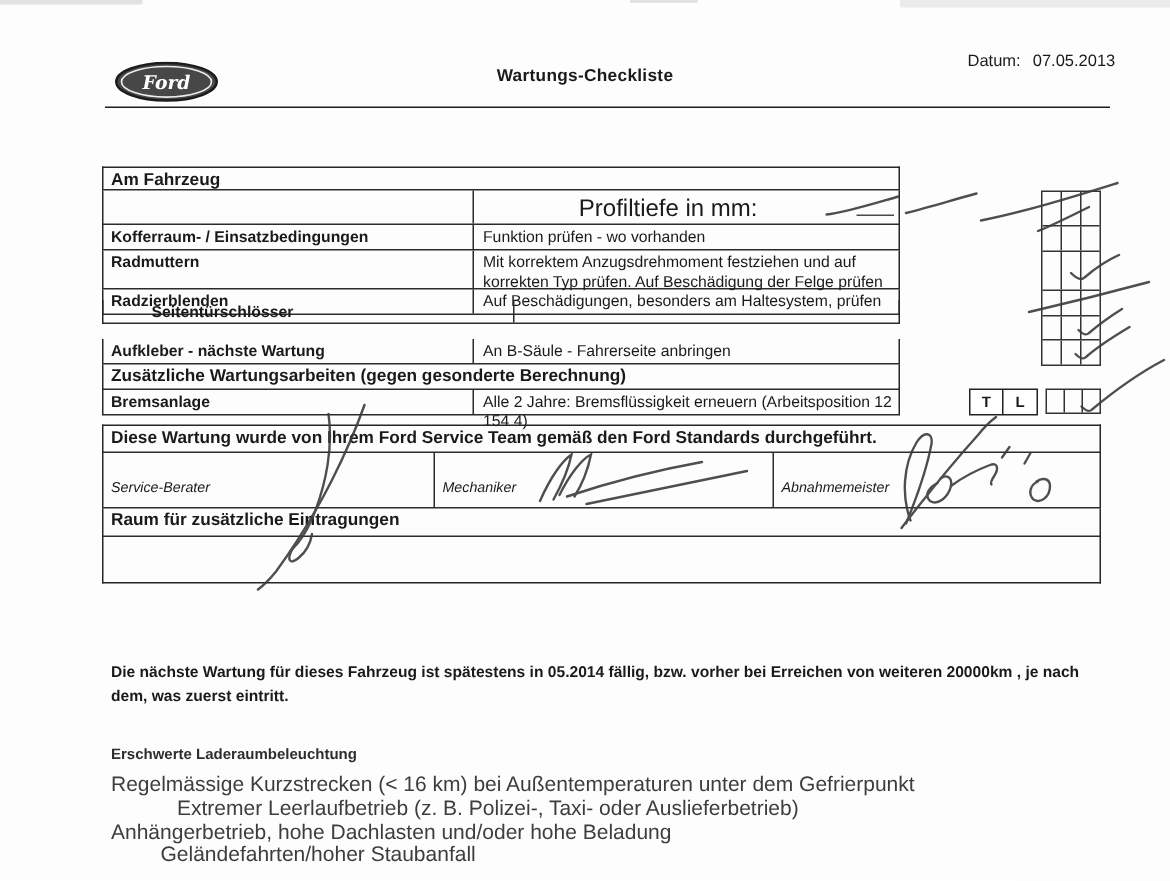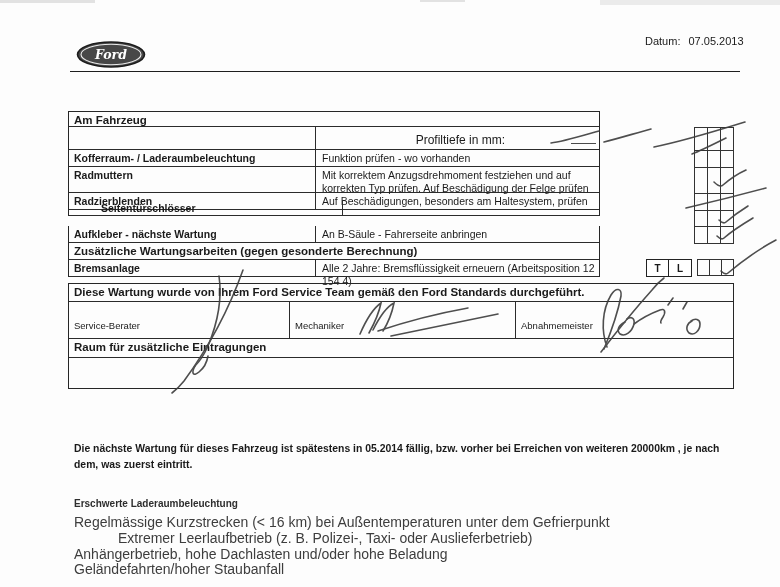--- a/index.html
+++ b/index.html
@@ -67,6 +67,7 @@
     <ellipse cx="35" cy="13.5" rx="30" ry="10.2" fill="none" stroke="#ececec" stroke-width="1.1"></ellipse>
     <text x="35" y="18" text-anchor="middle" fill="#ffffff" font-family="DejaVu Serif, serif" font-style="italic" font-weight="bold" font-size="12.5">Ford</text>
   </svg>
+  <div class="hdr-title">Wartungs-Checkliste</div>
   <div class="hdr-date">
     <span class="lbl">Datum:</span><span>07.05.2013</span>
   </div>

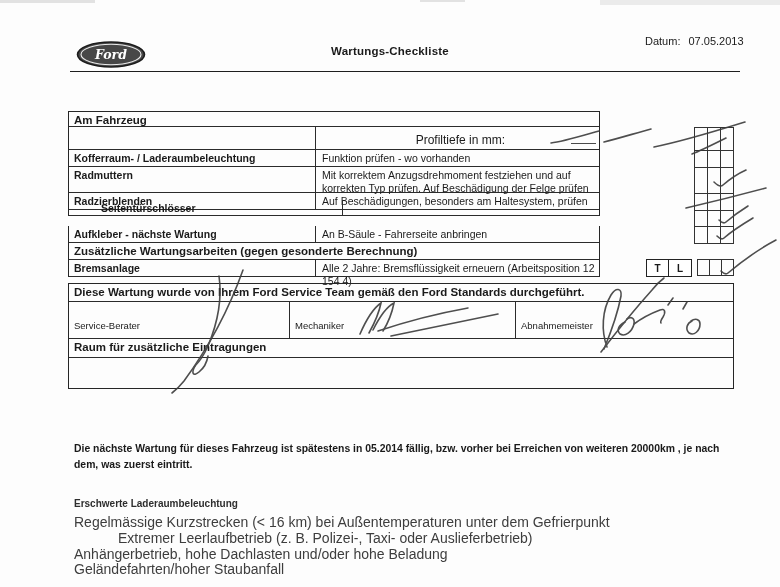--- a/index.html
+++ b/index.html
@@ -25,7 +25,7 @@
   .cell-r{flex:1;padding:2px 2px 0 6px;line-height:12.5px;}
   .sec-title{font-weight:bold;font-size:11.5px;padding:2px 2px 0 5px;}
   
-  .pt-label{position:absolute;right:94px;top:7px;font-size:12px;text-align:right;}
+  .pt-label{position:absolute;right:94px;top:7px;font-size:16px;text-align:right;}
   .pt-blank2{position:absolute;right:3px;bottom:5px;width:25px;border-bottom:1px solid #4a4a4a;}
   
   .grid{position:absolute;left:694px;top:127px;width:40px;box-sizing:border-box;border:1px solid #333;}

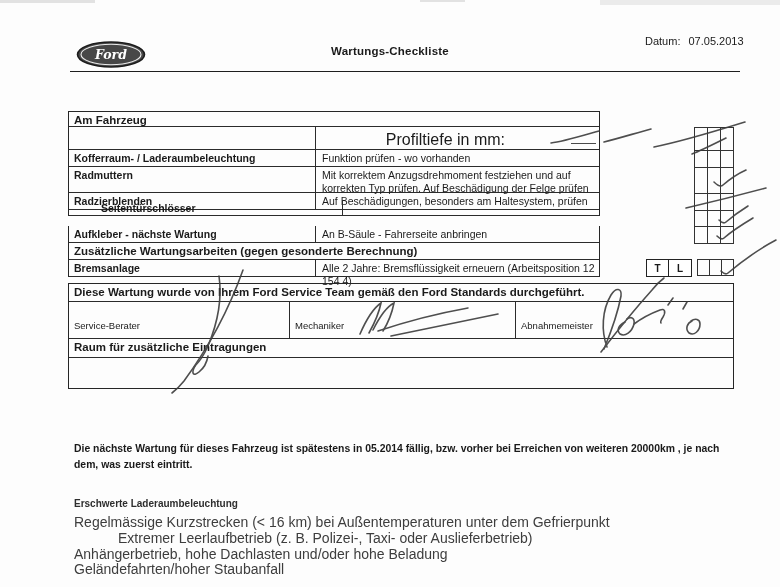--- a/index.html
+++ b/index.html
@@ -87,7 +87,7 @@
   </div>
 
   <div class="trow" style="top:150px;height:17px;">
-    <div class="cell-l">Kofferraum- / Laderaumbeleuchtung</div>
+    <div class="cell-l">Kofferraum- / Einsatzbedingungen</div>
     <div class="cell-r">Funktion prüfen - wo vorhanden</div>
   </div>
   <div class="trow" style="top:167px;height:26px;">

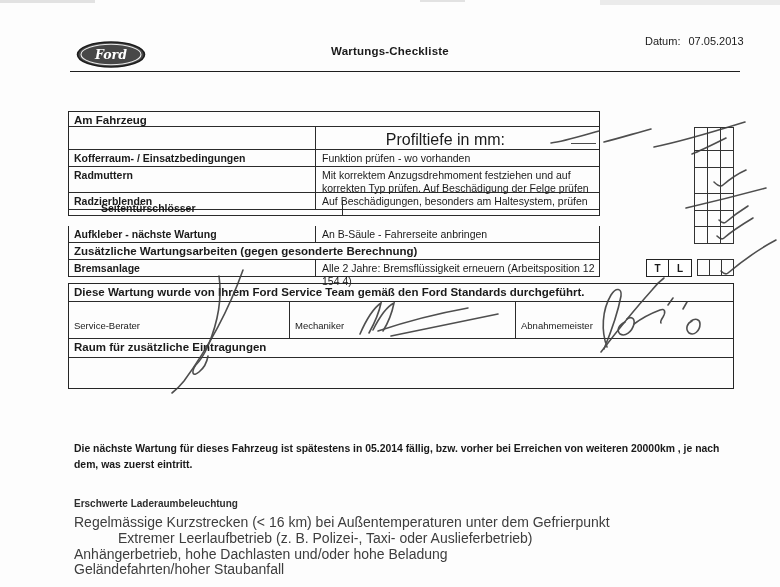--- a/index.html
+++ b/index.html
@@ -43,7 +43,7 @@
   
   .sigrow{position:absolute;left:68px;top:302px;width:666px;height:37px;box-sizing:border-box;
     border-left:1.4px solid #262626;border-right:1.4px solid #262626;border-bottom:1px solid #2b2b2b;display:flex;}
-  .sigcell{box-sizing:border-box;border-right:1px solid #2b2b2b;display:flex;align-items:flex-end;padding:0 0 7px 5px;font-size:9.5px;}
+  .sigcell{box-sizing:border-box;border-right:1px solid #2b2b2b;display:flex;align-items:flex-end;padding:0 0 7px 5px;font-size:9.5px;font-style:italic;}
   .sigcell:last-child{border-right:none;}
   .empty-row{position:absolute;left:68px;top:358px;width:666px;height:31px;box-sizing:border-box;
     border-left:1.4px solid #262626;border-right:1.4px solid #262626;border-bottom:1.6px solid #262626;}

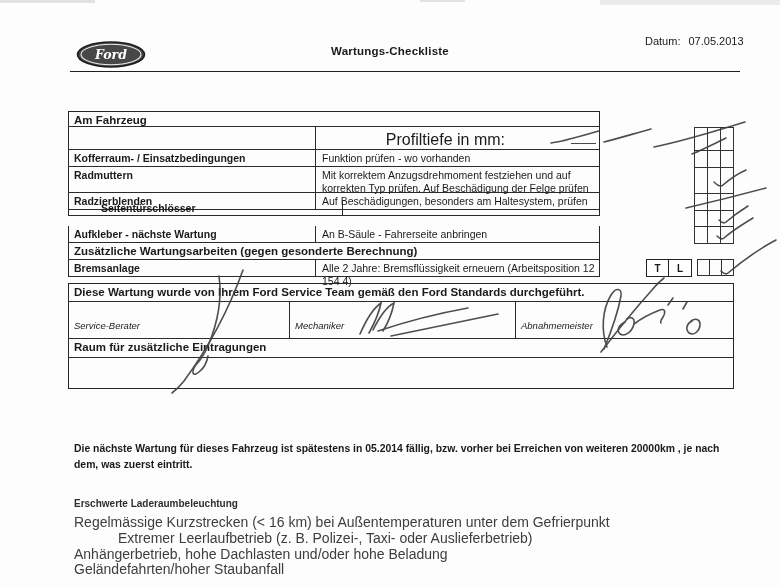--- a/index.html
+++ b/index.html
@@ -181,7 +181,7 @@
   <div class="cond-line" style="top:514px;">Regelmässige Kurzstrecken (&lt; 16 km) bei Außentemperaturen unter dem Gefrierpunkt</div>
   <div class="cond-line" style="top:530px;padding-left:44px;">Extremer Leerlaufbetrieb (z. B. Polizei-, Taxi- oder Auslieferbetrieb)</div>
   <div class="cond-line" style="top:546px;">Anhängerbetrieb, hohe Dachlasten und/oder hohe Beladung</div>
-  <div class="cond-line" style="top:561px;">Geländefahrten/hoher Staubanfall</div>
+  <div class="cond-line" style="top:561px;margin-left:33px;">Geländefahrten/hoher Staubanfall</div>
 
   <svg class="ink" width="780" height="587" viewBox="0 0 780 587">
     <g fill="none" stroke="#3c3c3c" stroke-width="1.6" stroke-linecap="round" opacity="0.9">

